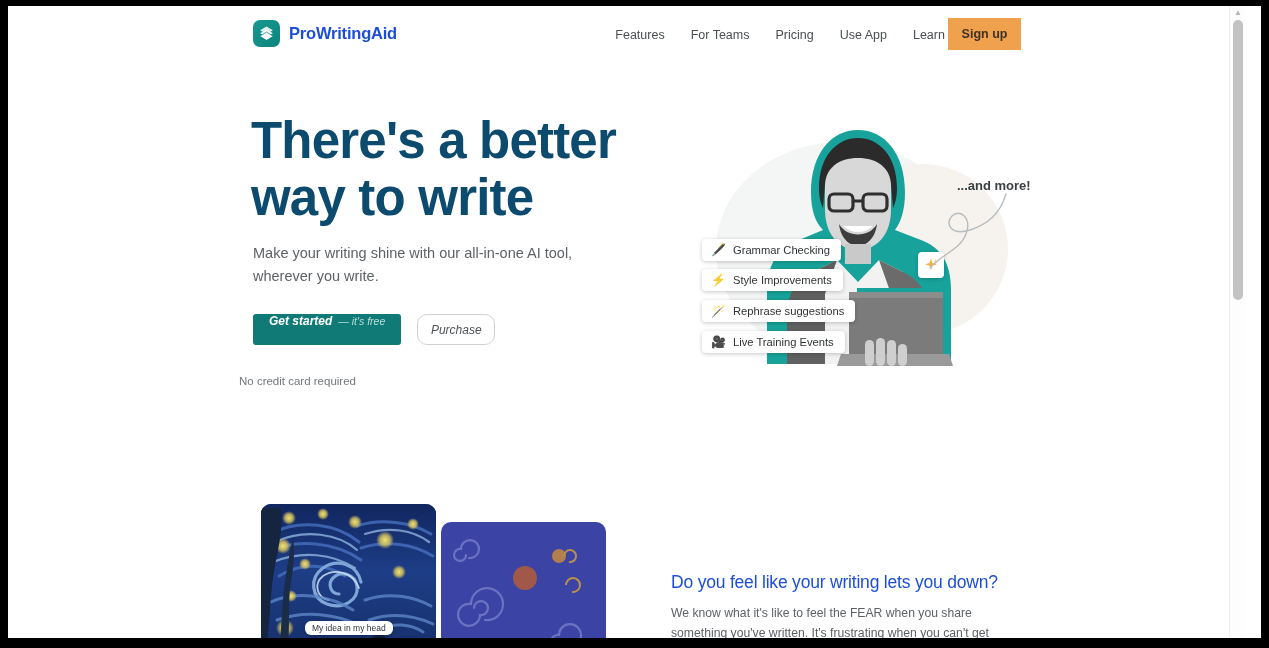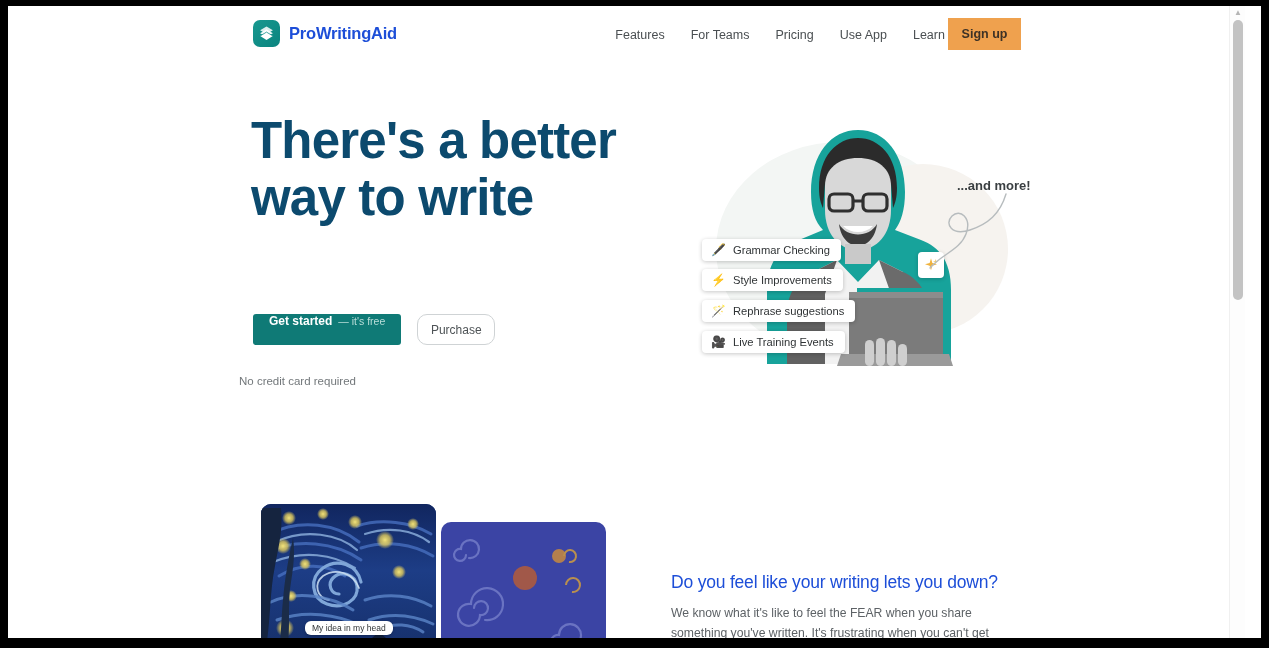--- a/index.html
+++ b/index.html
@@ -244,6 +244,7 @@
       </div>
 
       <h1 id="hero-title">There's a better way to write</h1>
+      <p id="hero-sub">Make your writing shine with our all-in-one AI tool, wherever you write.</p>
 
       <div id="cta-row">
         <div id="get-started">

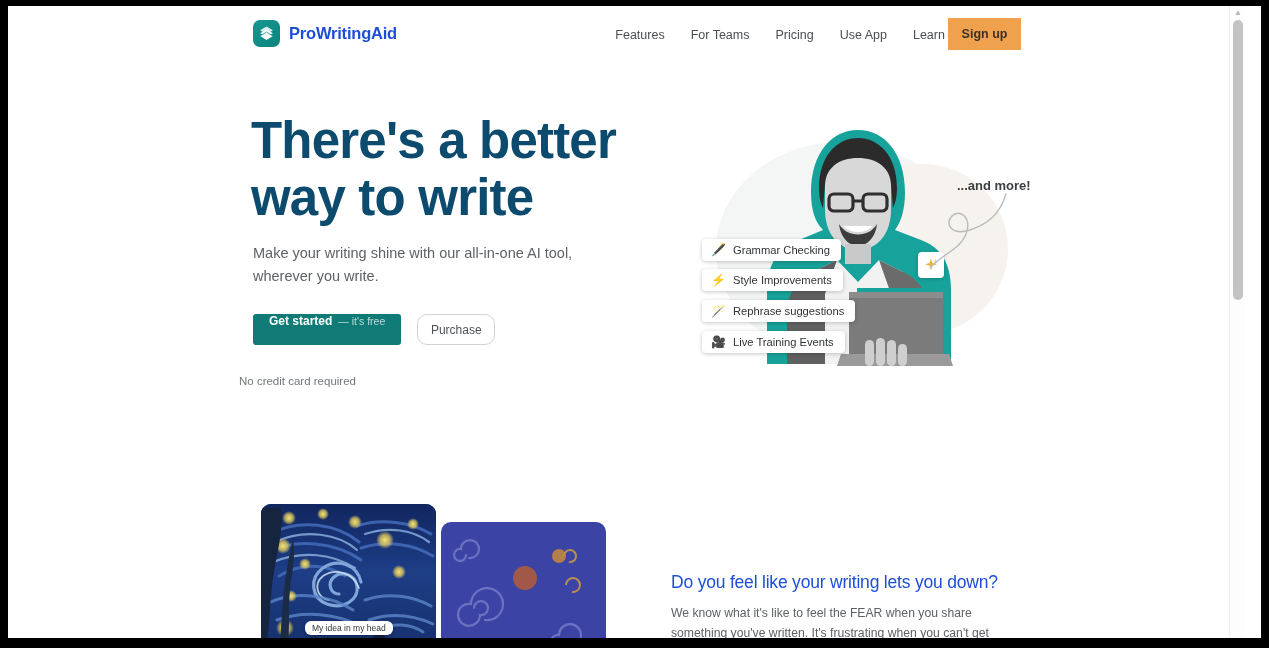--- a/index.html
+++ b/index.html
@@ -99,7 +99,7 @@
   }
   #cta-row {
     position:absolute; left:245px; top:308px;
-    display:flex; align-items:center; gap:16px;
+    display:flex; align-items:center; gap:16px;font-style:italic;
   }
   #get-started {
     height:31px; padding:0 16px;

